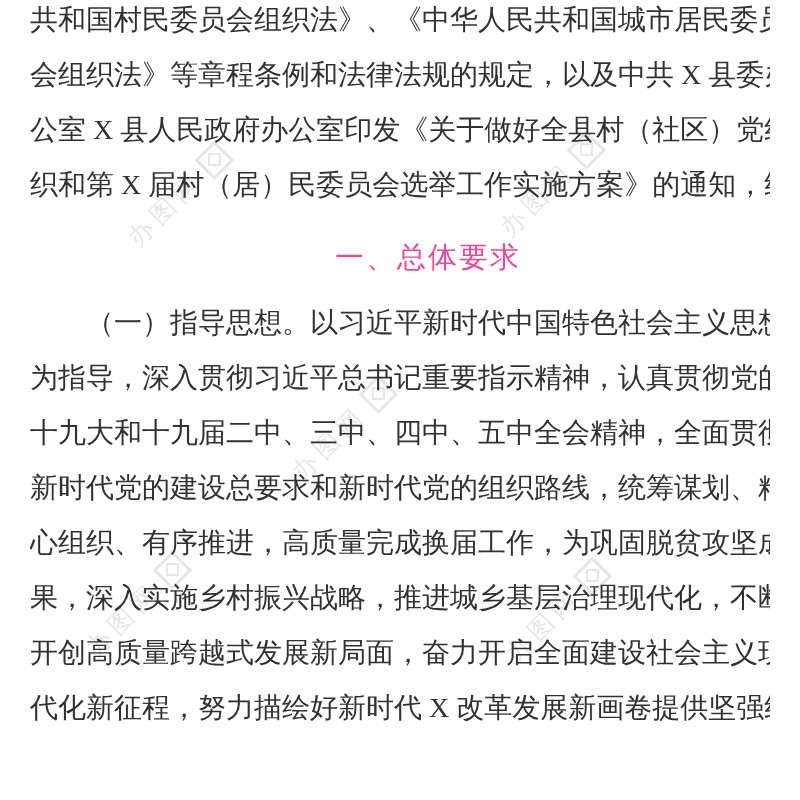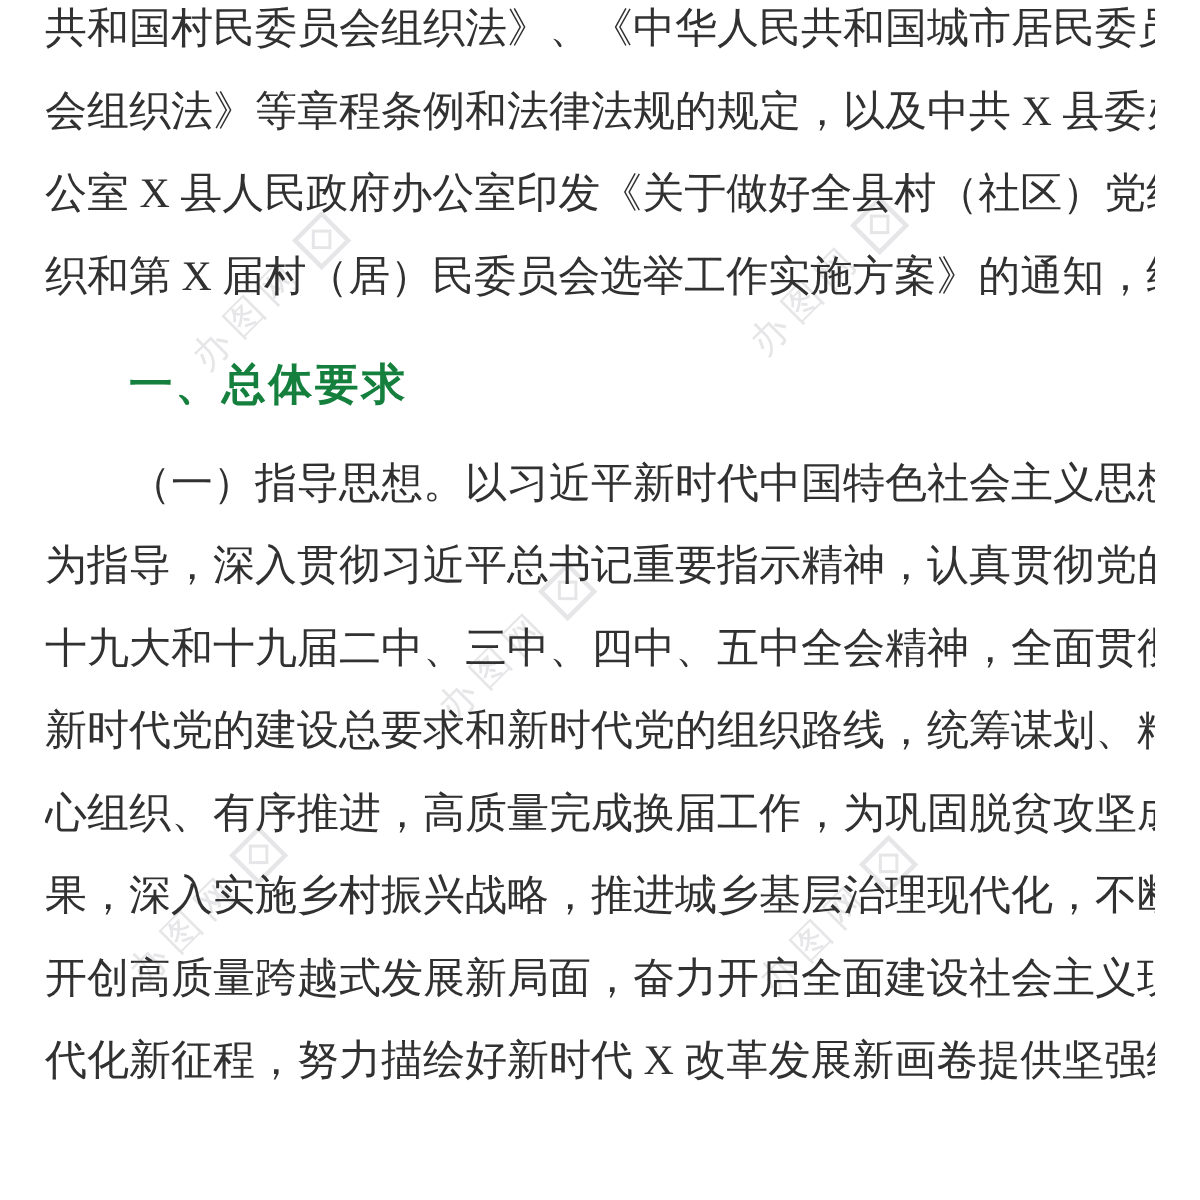--- a/index.html
+++ b/index.html
@@ -85,10 +85,11 @@
     margin: 18px 0 10px 0;
     padding-left: 56px;
     font-family: "Liberation Sans", "DejaVu Sans", sans-serif;
-    font-weight: 700;
+    font-weight: 400;
     font-size: 29px;
-    color: #15803d;
+    color: #ec4899;
     letter-spacing: 2px;
+    text-align: center;
   }
 </style>
 </head>

